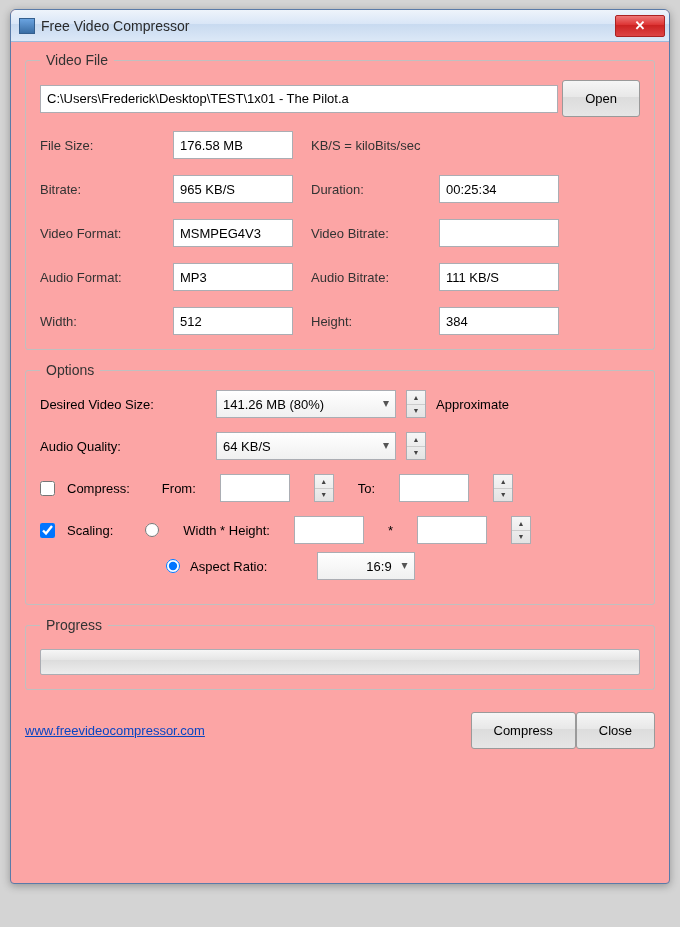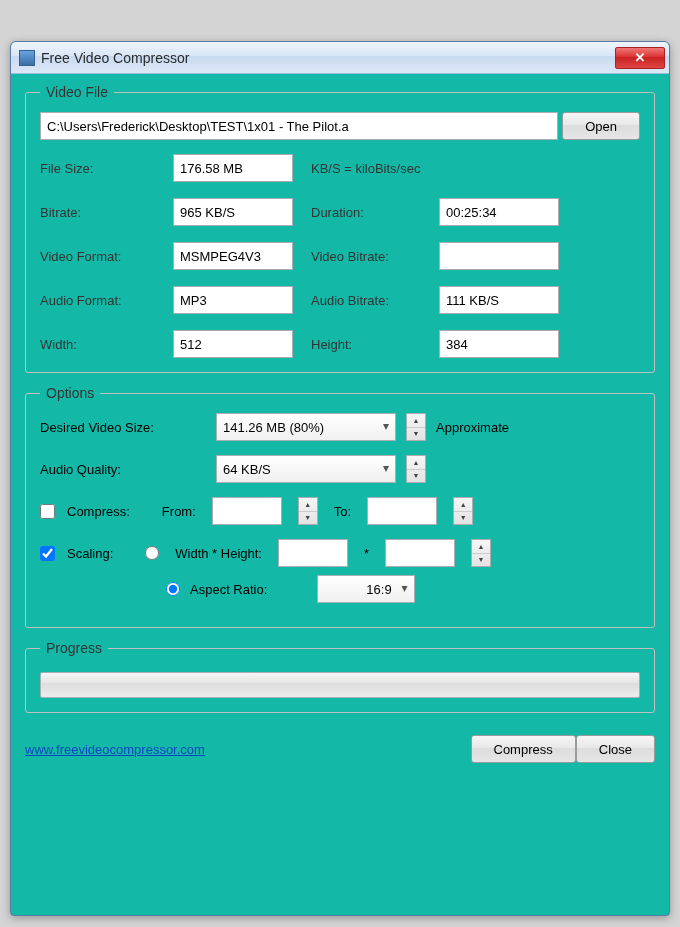--- a/index.html
+++ b/index.html
@@ -13,11 +13,11 @@
 }
 .window {
   position: absolute;
-  top: 41px;
+  top: 9px;
   left: 10px;
   width: 660px;
   height: 875px;
-  background: #14b8a6;
+  background: #fca5a5;
   border: 1px solid #5a7ba8;
   border-radius: 6px 6px 4px 4px;
   box-shadow: 0 2px 8px rgba(0,0,0,0.3);

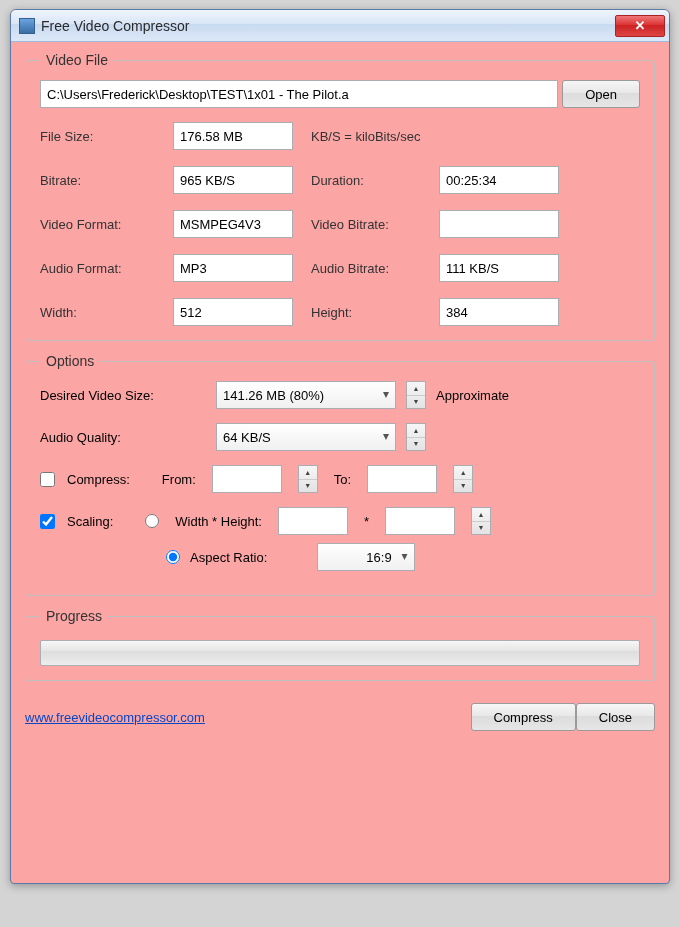--- a/index.html
+++ b/index.html
@@ -89,7 +89,7 @@
   font-size: 13px;
 }
 .btn {
-  height: 28px;
+  height: 37px;
   padding: 0 22px;
   background: linear-gradient(#f6f6f6, #e8e8e8 45%, #dcdcdc 46%, #e6e6e6);
   border: 1px solid #9a9a9a;

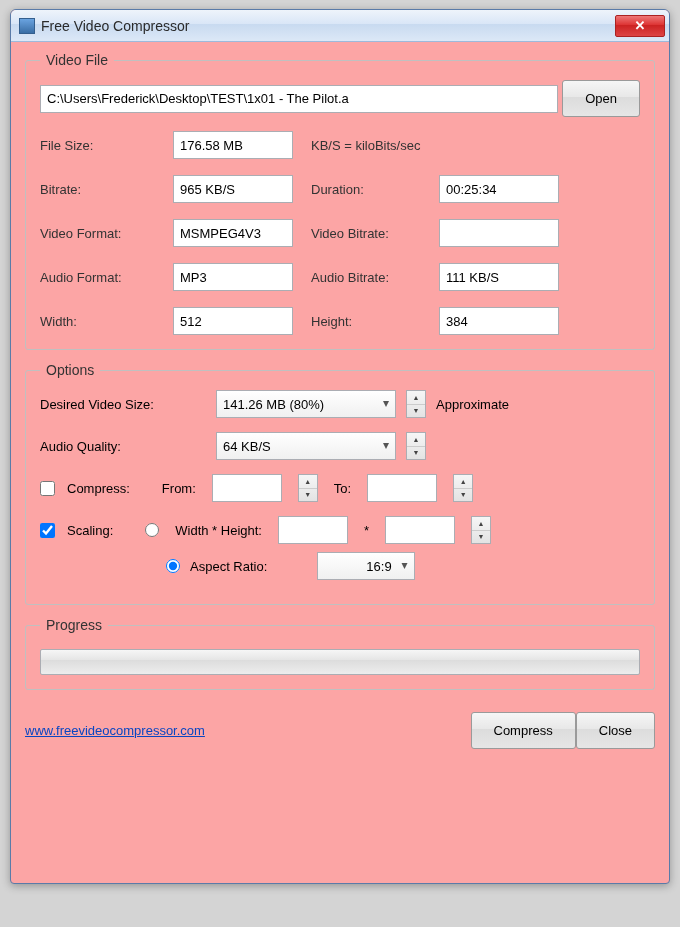--- a/index.html
+++ b/index.html
@@ -178,7 +178,7 @@
   margin-left: 20px;
   display:flex;
   align-items:center;
-  gap:16px;
+  gap:24px;
   flex:1;
 }
 .mini-field {

